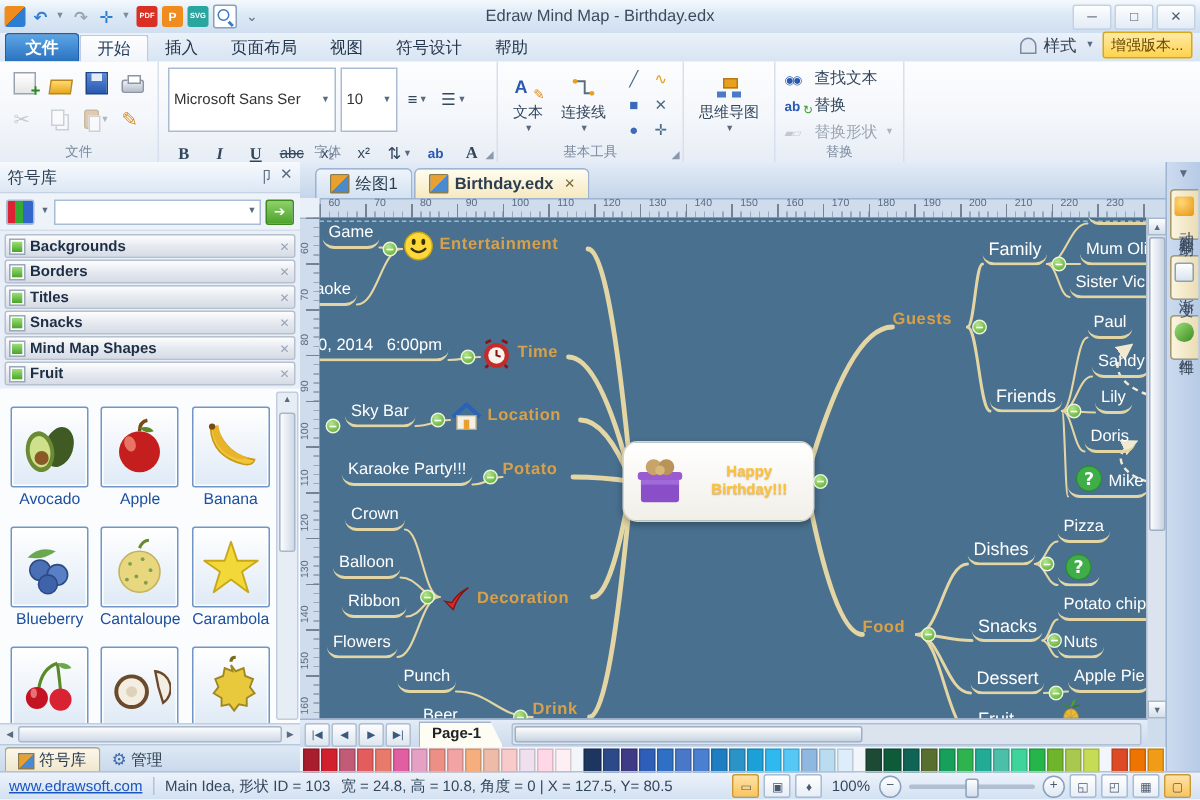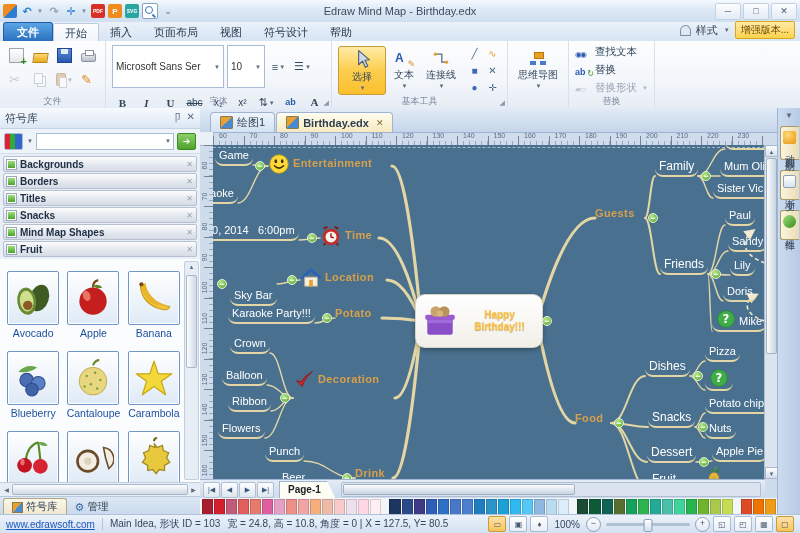--- a/index.html
+++ b/index.html
@@ -321,13 +321,6 @@
     </div>
 
     <div class="rgroup" style="flex-direction:row;align-items:center;gap:4px">
-      <div class="bigbtn selected-tool">
-        <svg viewBox="0 0 24 24" width="20" height="20">
-            <path d="M8 2 L8 19 L12.5 14.5 L16 22 L19 20.5 L15.5 13.5 L21 13 Z" fill="#cfd8e8" stroke="#4a5a70" stroke-width="1.3" stroke-linejoin="round"></path>
-          </svg>
-        <span>选择</span>
-        <span class="car">▼</span>
-      </div>
       <div class="midbtn">
         <span class="ic ic-text" style="width:18px;height:16px"><b style="color:#2a5ab0;font-size:12px">A</b><span style="position:absolute;right:-2px;bottom:-2px;font-size:9px;color:#e08a1e">✎</span></span>
         <span>文本</span>

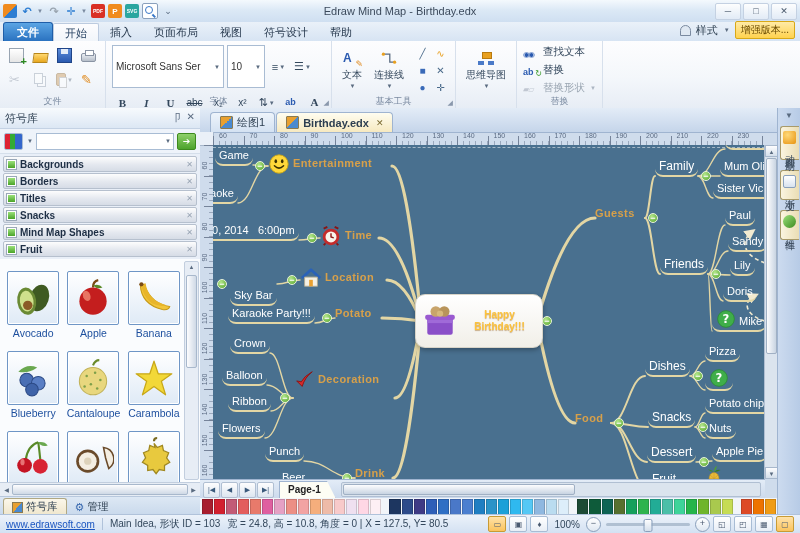--- a/index.html
+++ b/index.html
@@ -697,7 +697,7 @@
             </span>
             <span class="mlabel">Location</span>
           </div>
-          <div class="mnode t-sub s-left" style="left: 17px; top: 123px; margin-top: 21px;">
+          <div class="mnode t-sub s-left" style="left: 17px; top: 123px;">
             <span class="mlabel">Sky Bar</span>
           </div>
           <div class="mnode t-main s-left" style="left: 122px; top: 162px;">

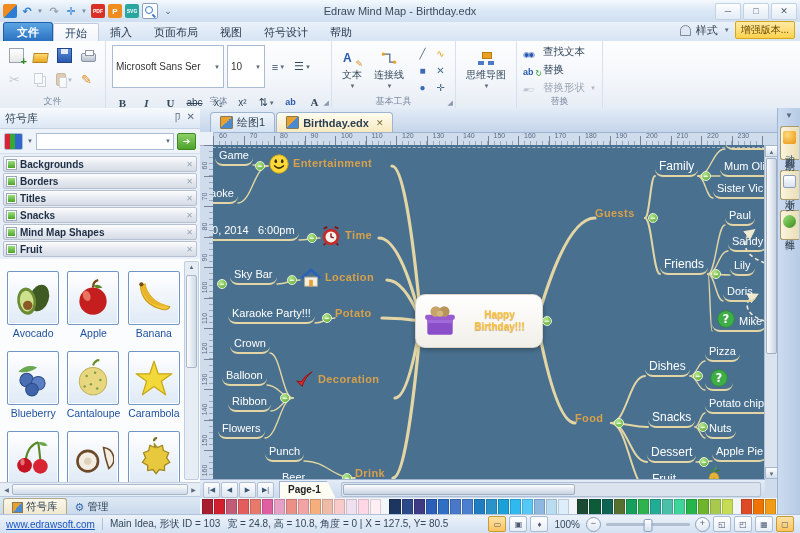--- a/index.html
+++ b/index.html
@@ -706,7 +706,7 @@
           <div class="mnode t-sub s-left" style="left: 15px; top: 162px;">
             <span class="mlabel">Karaoke Party!!!</span>
           </div>
-          <div class="mnode t-main s-left" style="left: 80px; top: 224px;">
+          <div class="mnode t-main s-left" style="left: 80px; top: 244px;">
             <span class="mic">
               <svg viewBox="0 0 24 24">
                 <path d="M4 13 L10 19 Q13 9 21 3 Q12 8 9 14 Z" fill="#d62b2b" stroke="#8a1212"></path>

